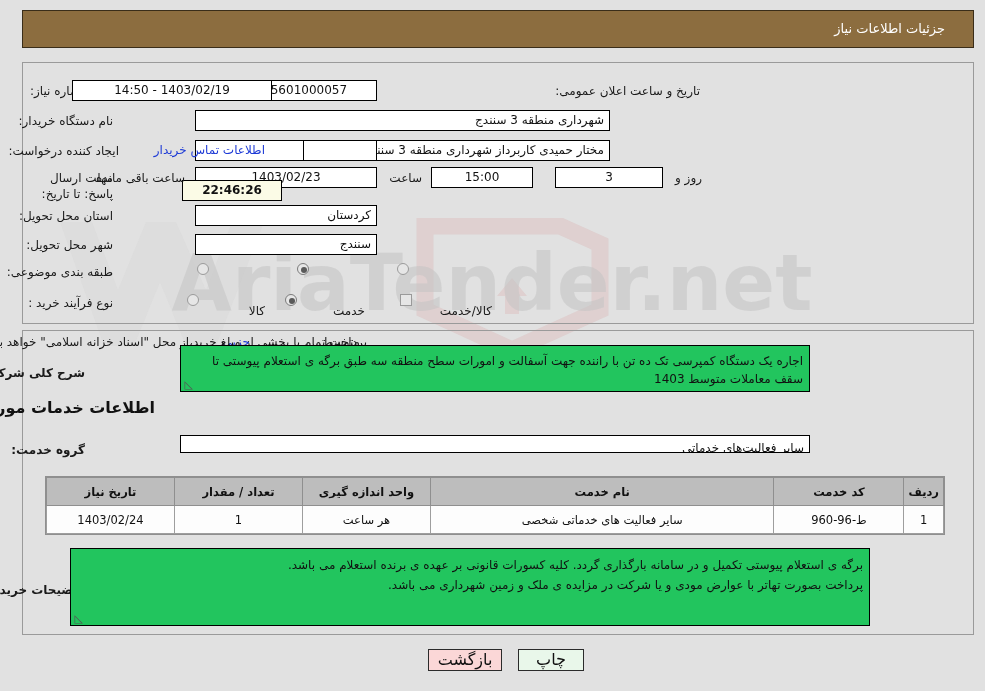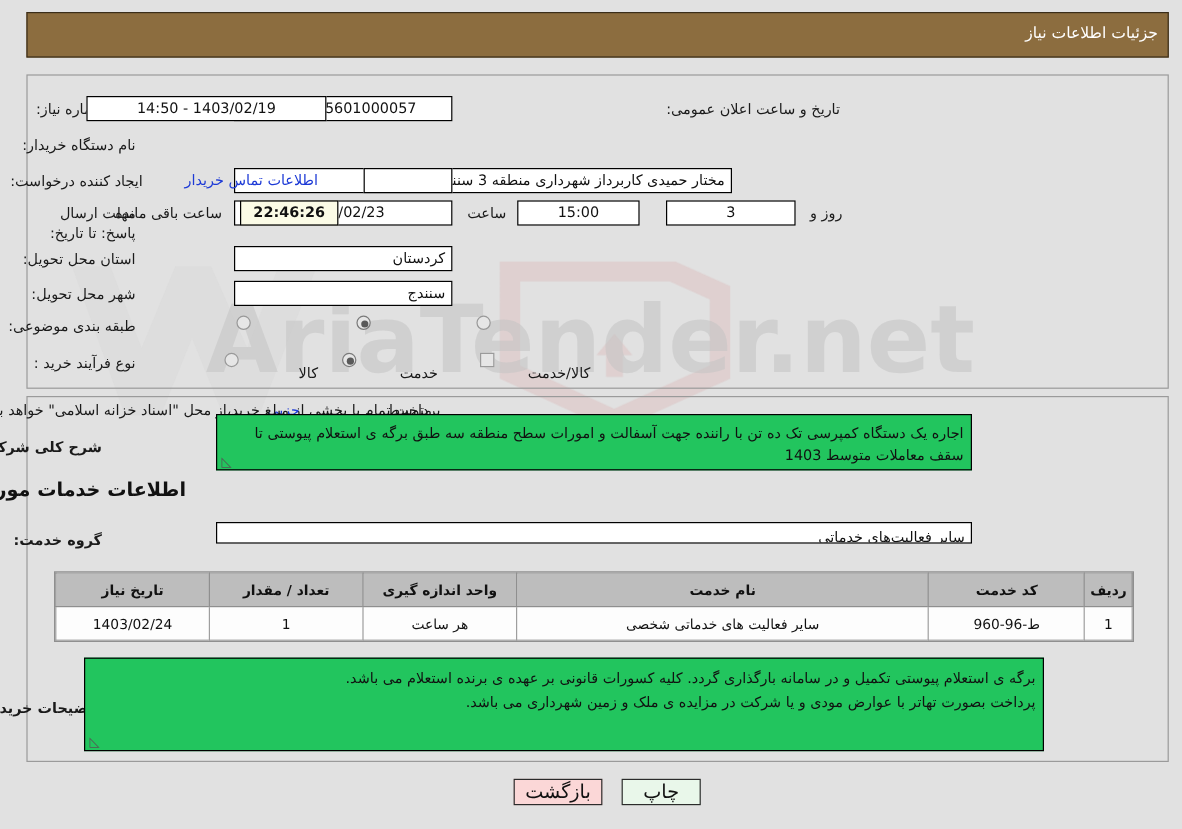--- a/index.html
+++ b/index.html
@@ -41,7 +41,7 @@
     color: #ffffff;
     font-size: 13px;
     line-height: 36px;
-    padding-right: 8px;
+    padding-right: 28px;
     text-align: right;
     white-space: nowrap;
   }

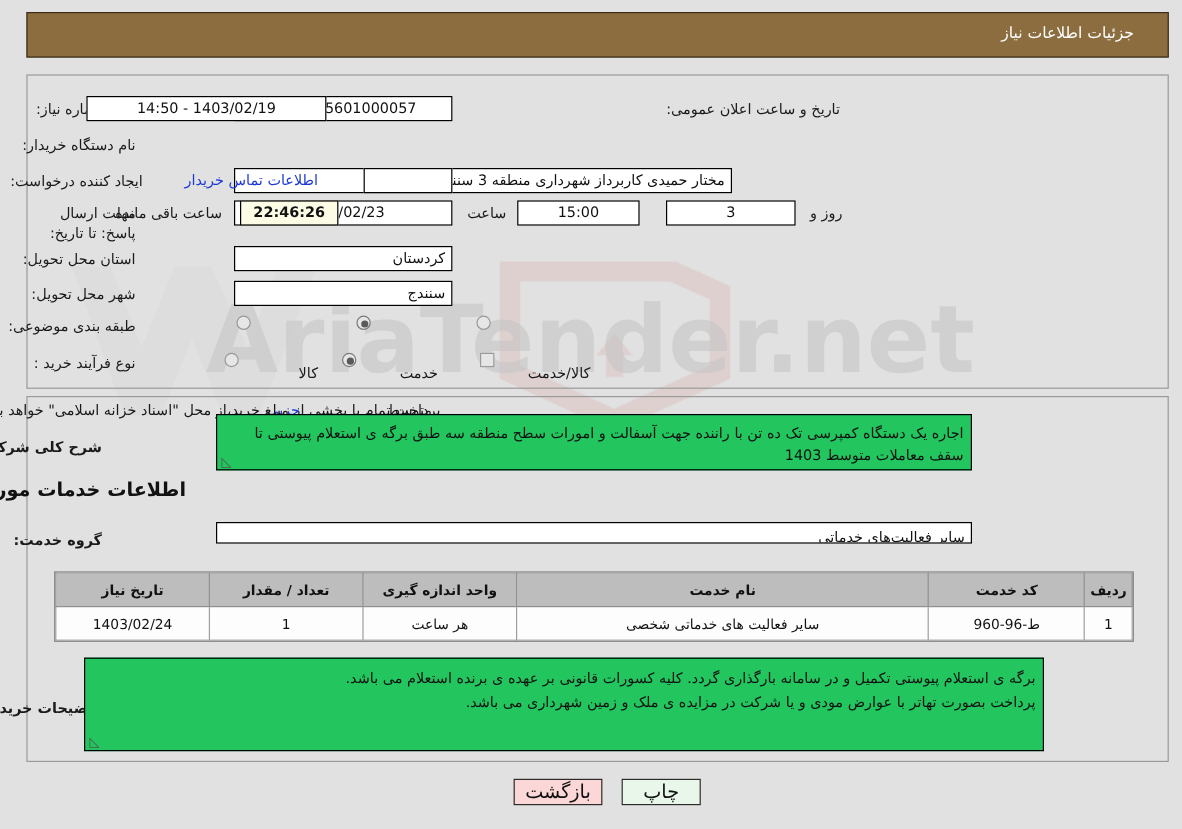--- a/index.html
+++ b/index.html
@@ -234,6 +234,7 @@
   <div class="fld" style="right:713px; left:104px; top:80px; width:200px;">1403/02/19 - 14:50</div>
 
   <div class="lbl" style="right:872px; top:113px;">نام دستگاه خریدار:</div>
+  <div class="fld rtlpad" style="right:375px; top:110px; width:415px;">شهرداری منطقه 3 سنندج</div>
 
   <div class="lbl" style="right:866px; top:143px;">ایجاد کننده درخواست:</div>
   <div class="fld rtlpad" style="right:375px; top:140px; width:415px;">مختار حمیدی کاربرداز شهرداری منطقه 3 سنندج</div>

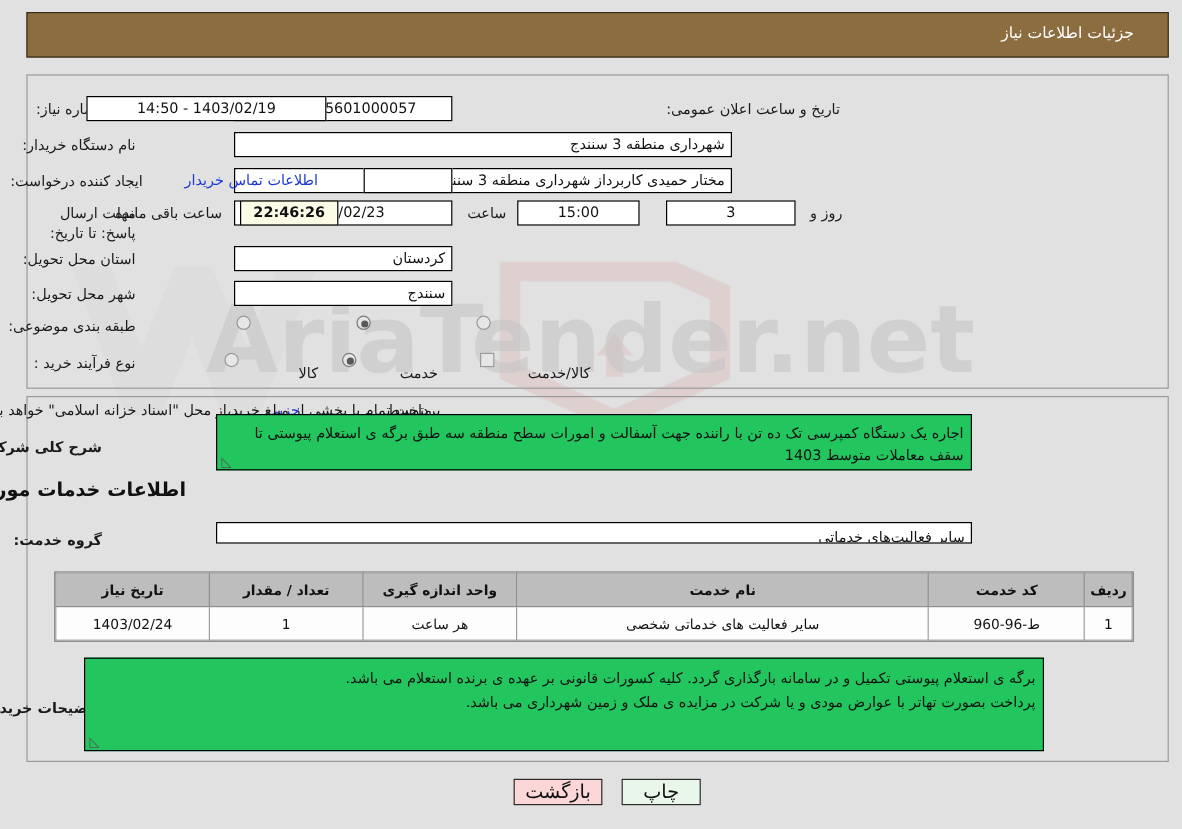--- a/index.html
+++ b/index.html
@@ -247,7 +247,7 @@
   <div class="fld" style="right:452px; top:167px; width:102px;">15:00</div>
   <div class="fld" style="right:322px; top:167px; width:108px;">3</div>
   <div class="lbl" style="right:283px; top:170px;">روز و</div>
-  <div class="fld yellowfld" style="right:703px; left:200px; top:167px; width:82px;">22:46:26</div>
+  <div class="fld yellowfld" style="right:703px; left:200px; top:180px; width:100px;">22:46:26</div>
   <div class="lbl" style="right:800px; left:96px; top:170px;">ساعت باقی مانده</div>
 
   <div class="lbl" style="right:872px; top:208px;">استان محل تحویل:</div>

